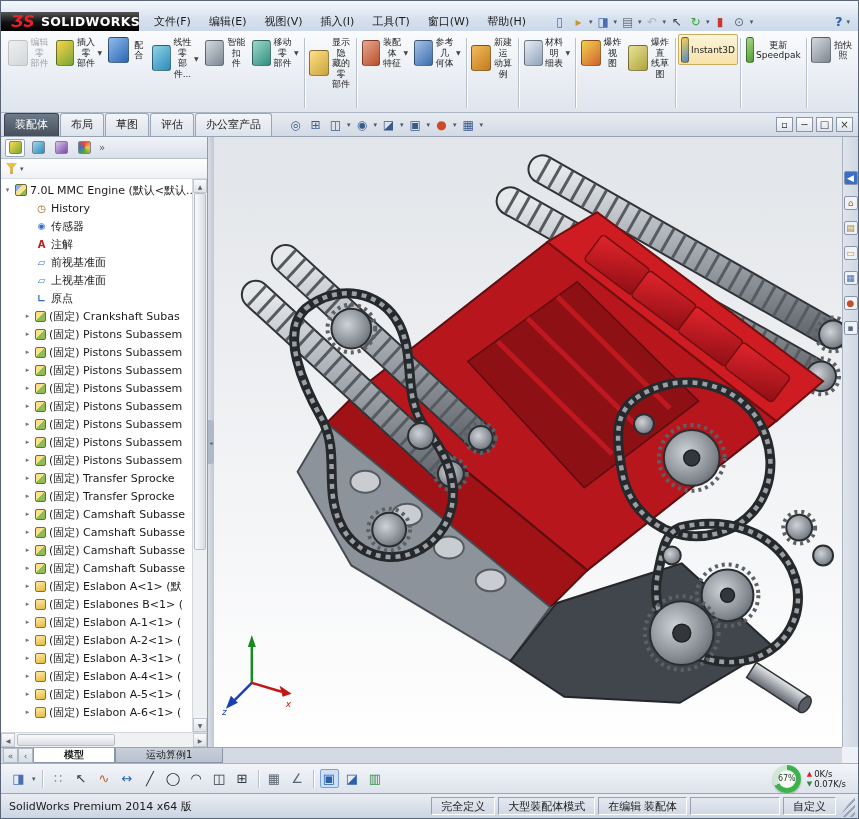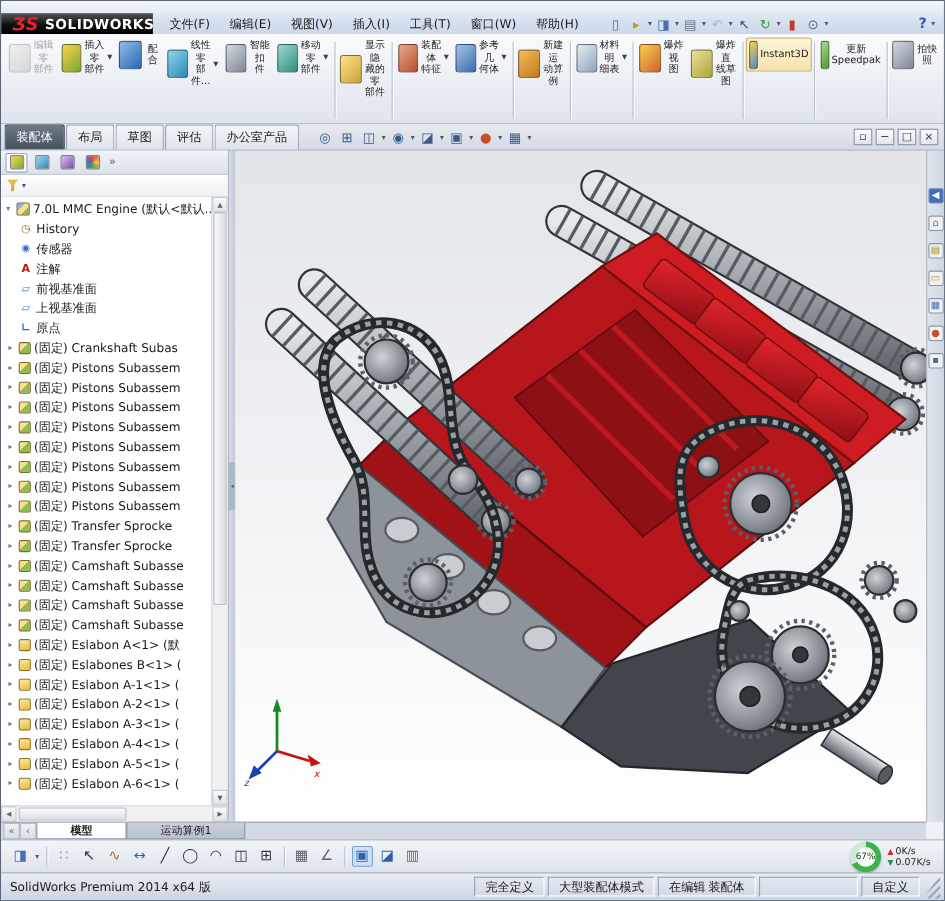--- a/index.html
+++ b/index.html
@@ -73,7 +73,7 @@
             clip-path:polygon(0 0,100% 0,62% 45%,62% 100%,38% 100%,38% 45%); }
   .treewrap { flex:1; display:flex; overflow:hidden; }
   .tree { flex:1; padding-top:2px; overflow:hidden; }
-  .trow { height:18px; display:flex; align-items:center; gap:3px; padding-left:4px; white-space:nowrap; overflow:hidden; }
+  .trow { height:18px; display:flex; align-items:center; gap:3px; padding-left:22px; white-space:nowrap; overflow:hidden; }
   .trow.root { padding-left:2px; }
   .expander { width:9px; flex:0 0 9px; font-size:7px; color:#6a7585; text-align:center; }
   .tico { width:13px; height:13px; flex:0 0 13px; display:inline-flex; align-items:center;

